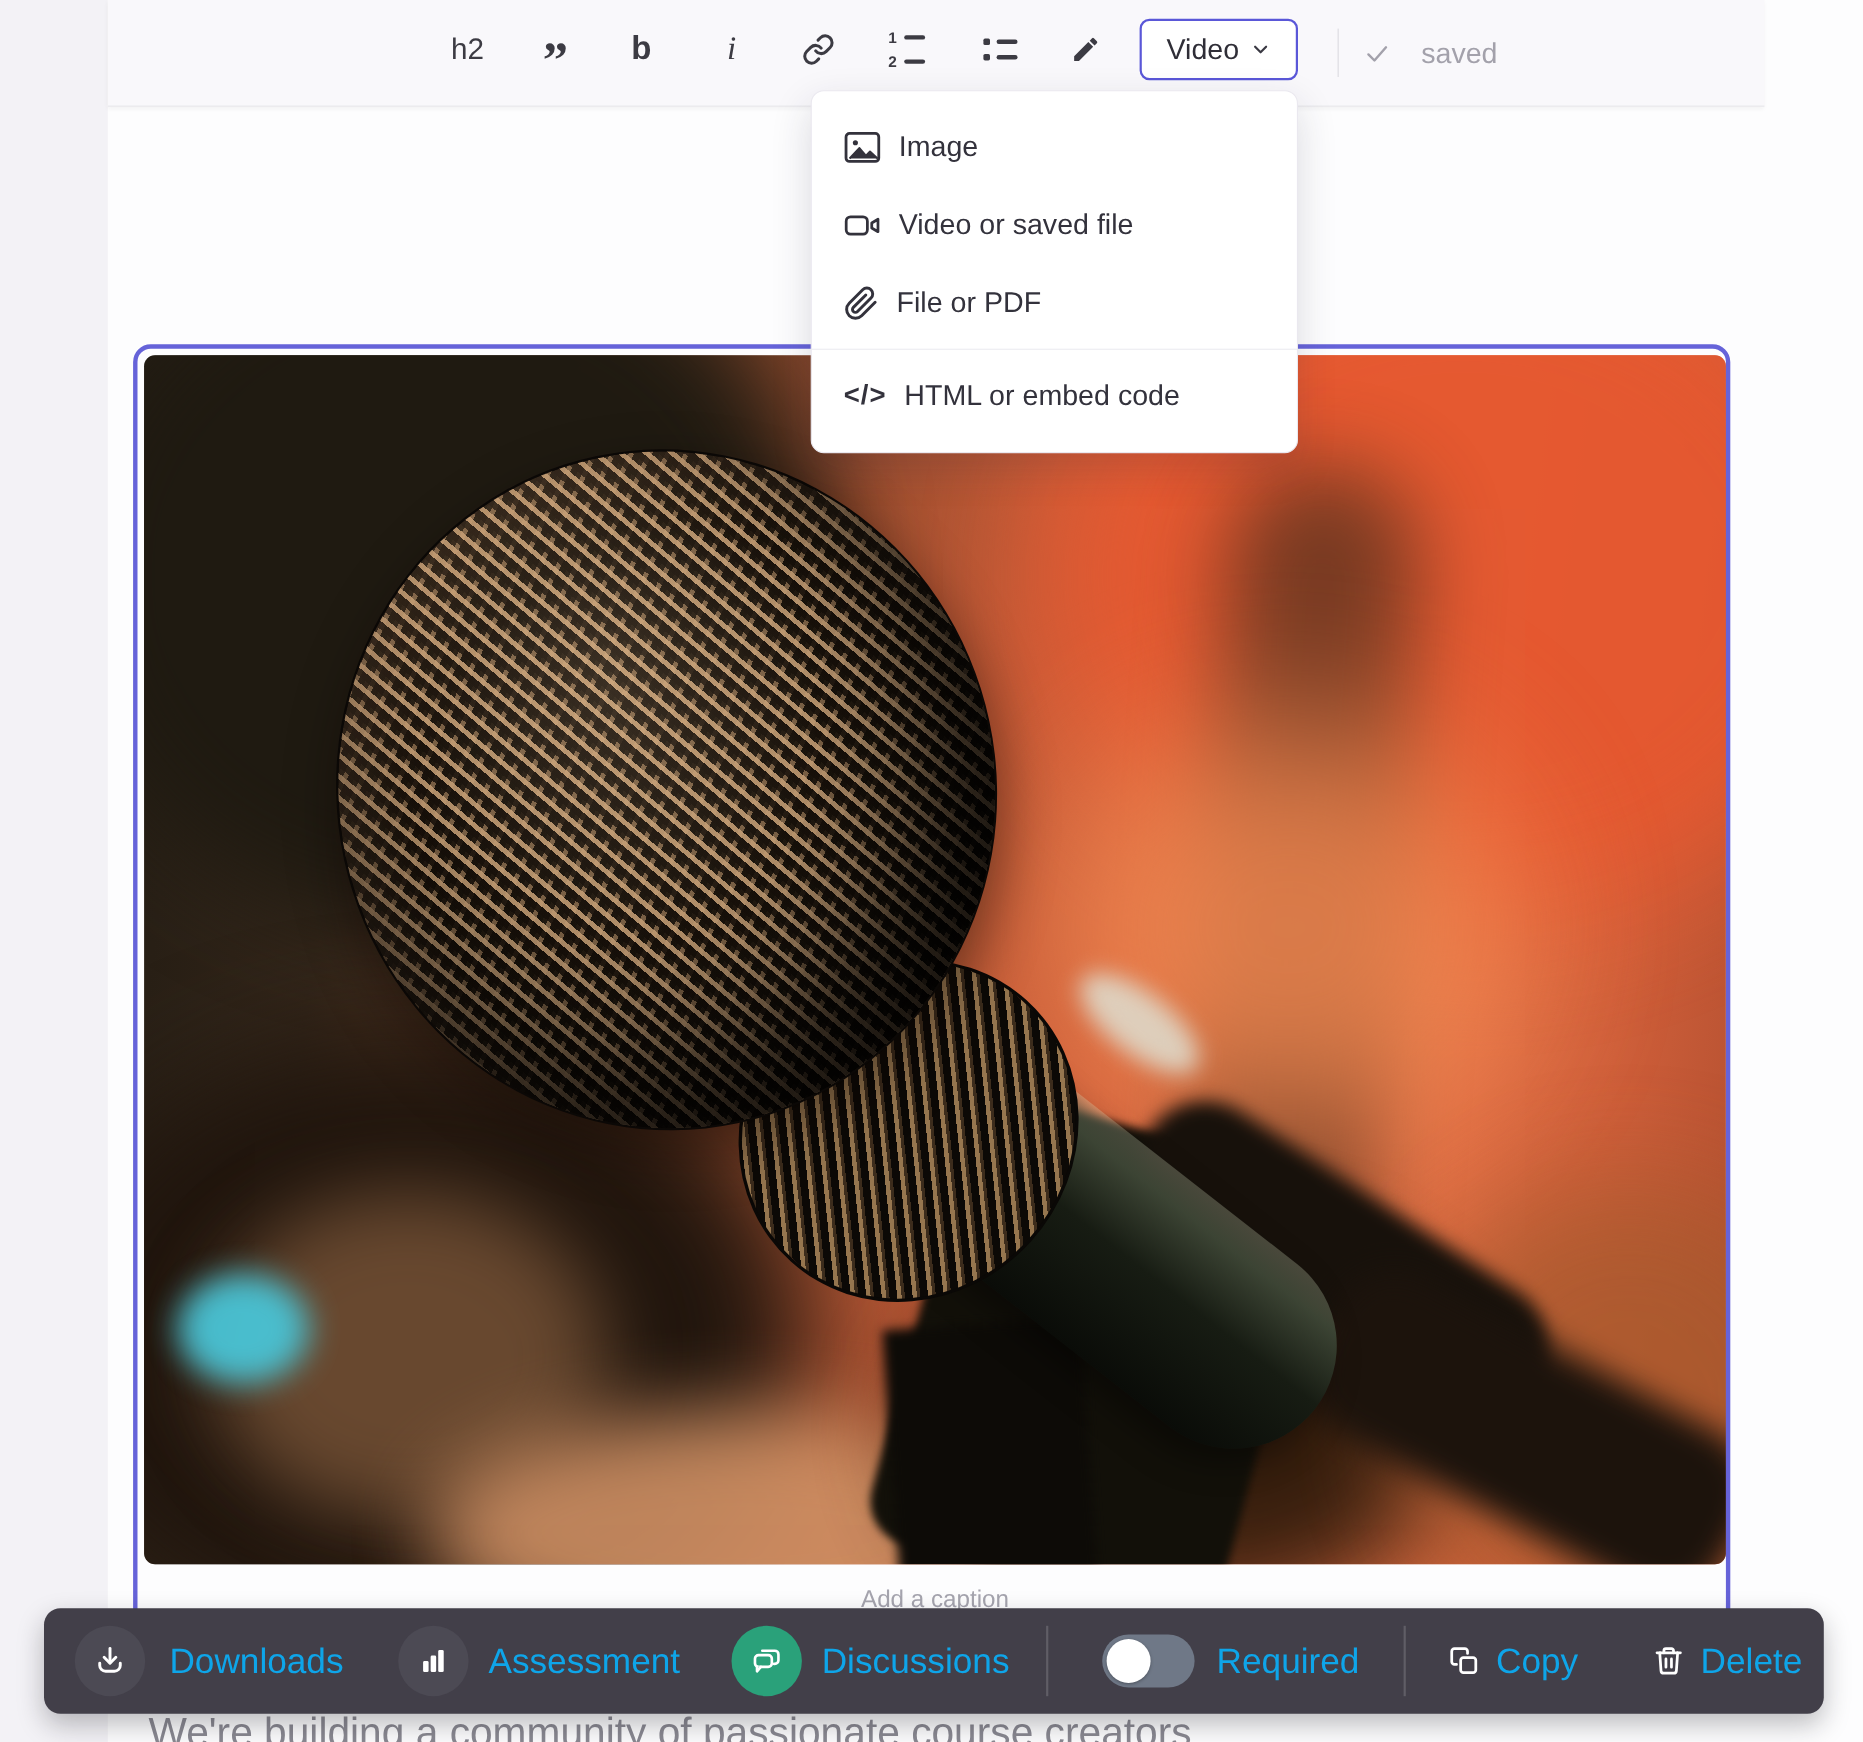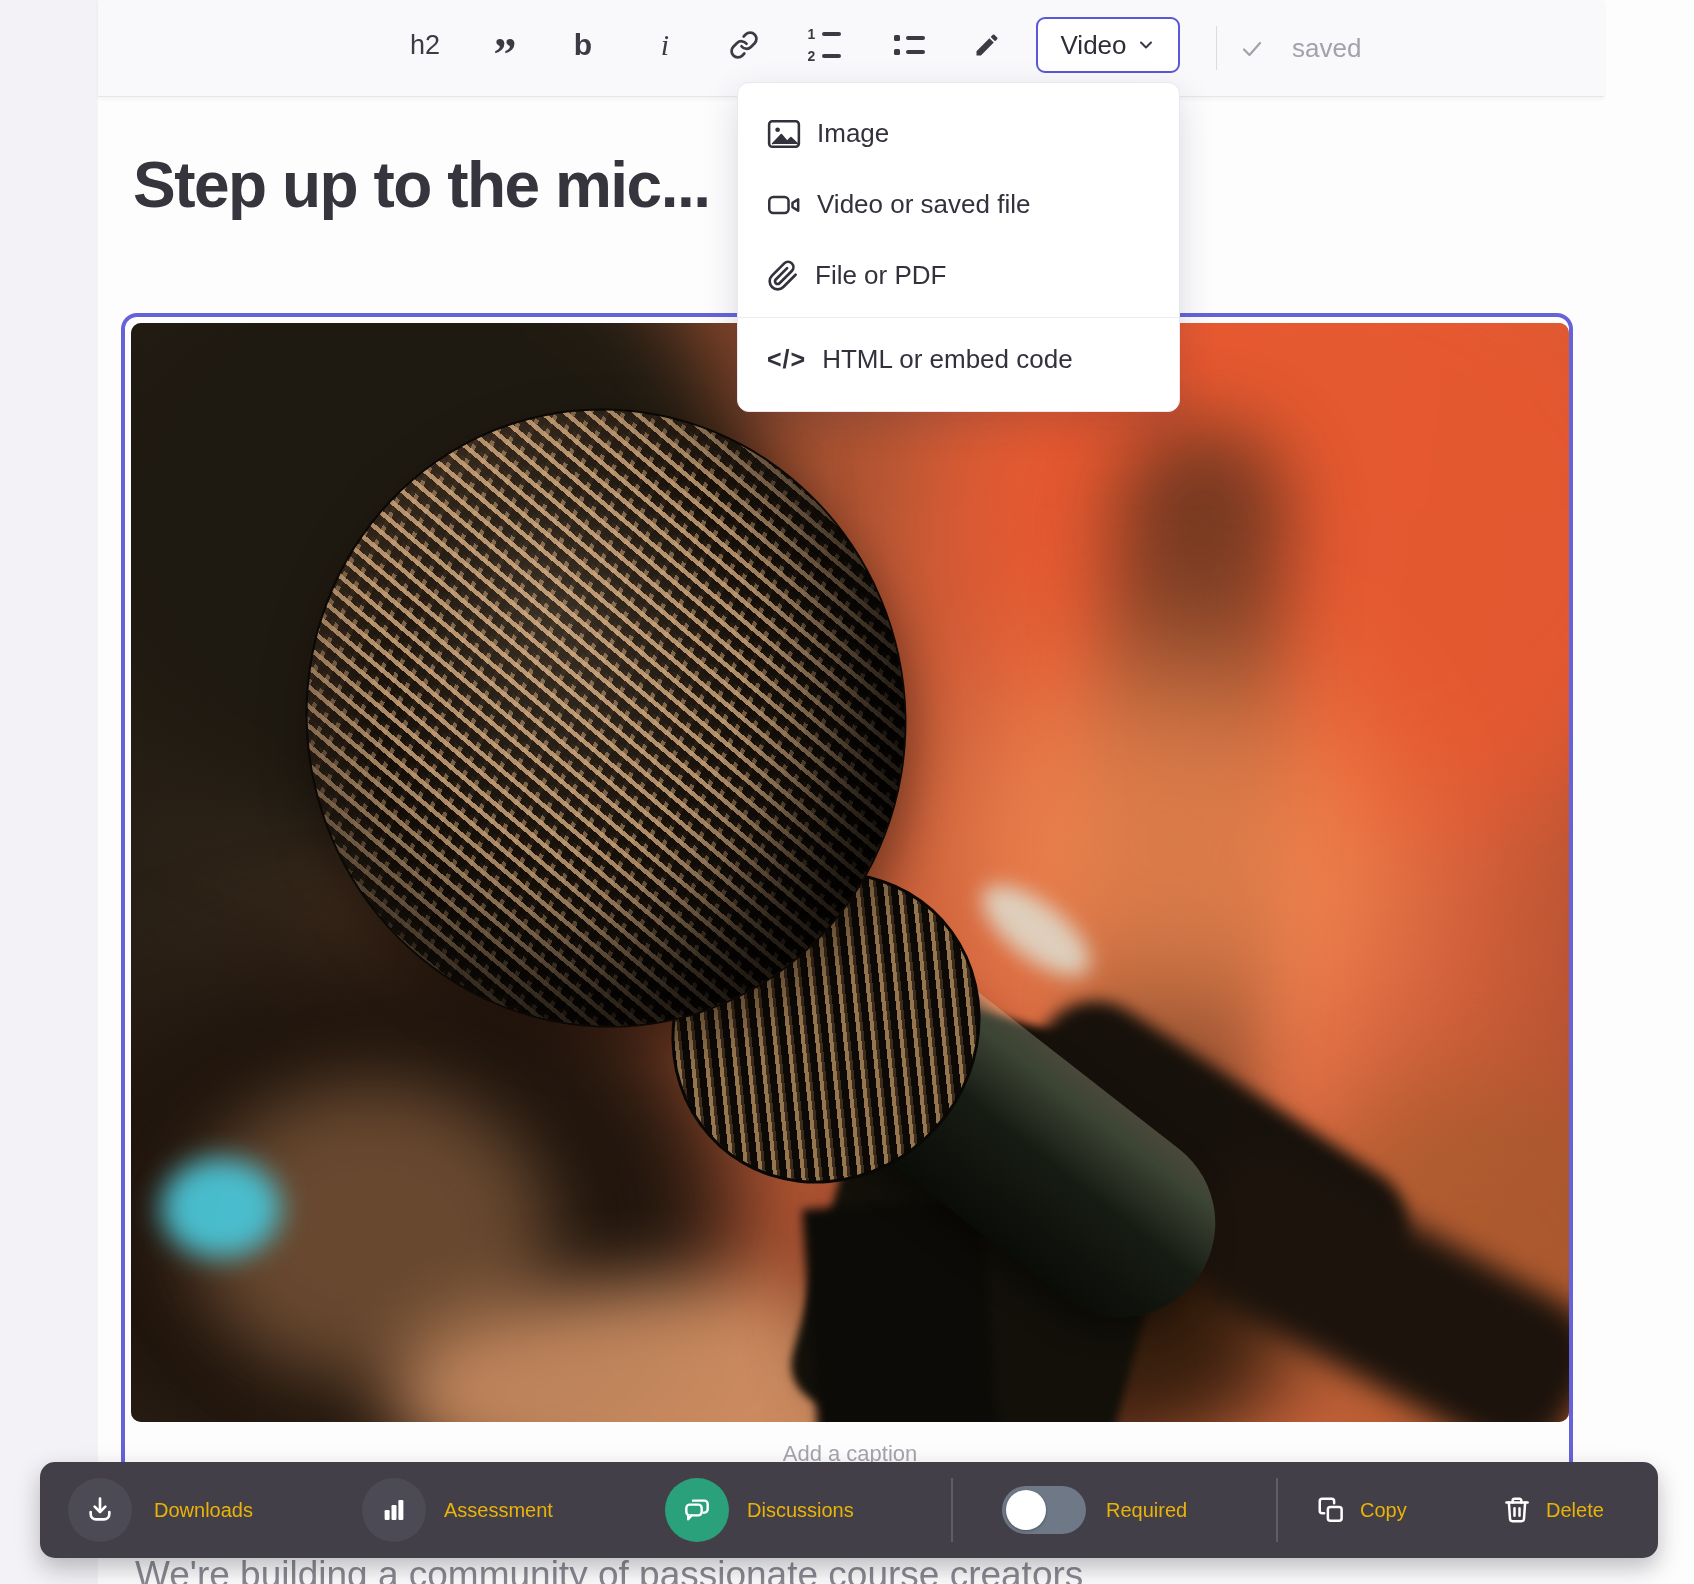--- a/index.html
+++ b/index.html
@@ -192,7 +192,6 @@
     </div>
   </div>
 
-  <div class="page-title">Step up to the mic...</div>
 
   <div class="selection-outline"></div>
 

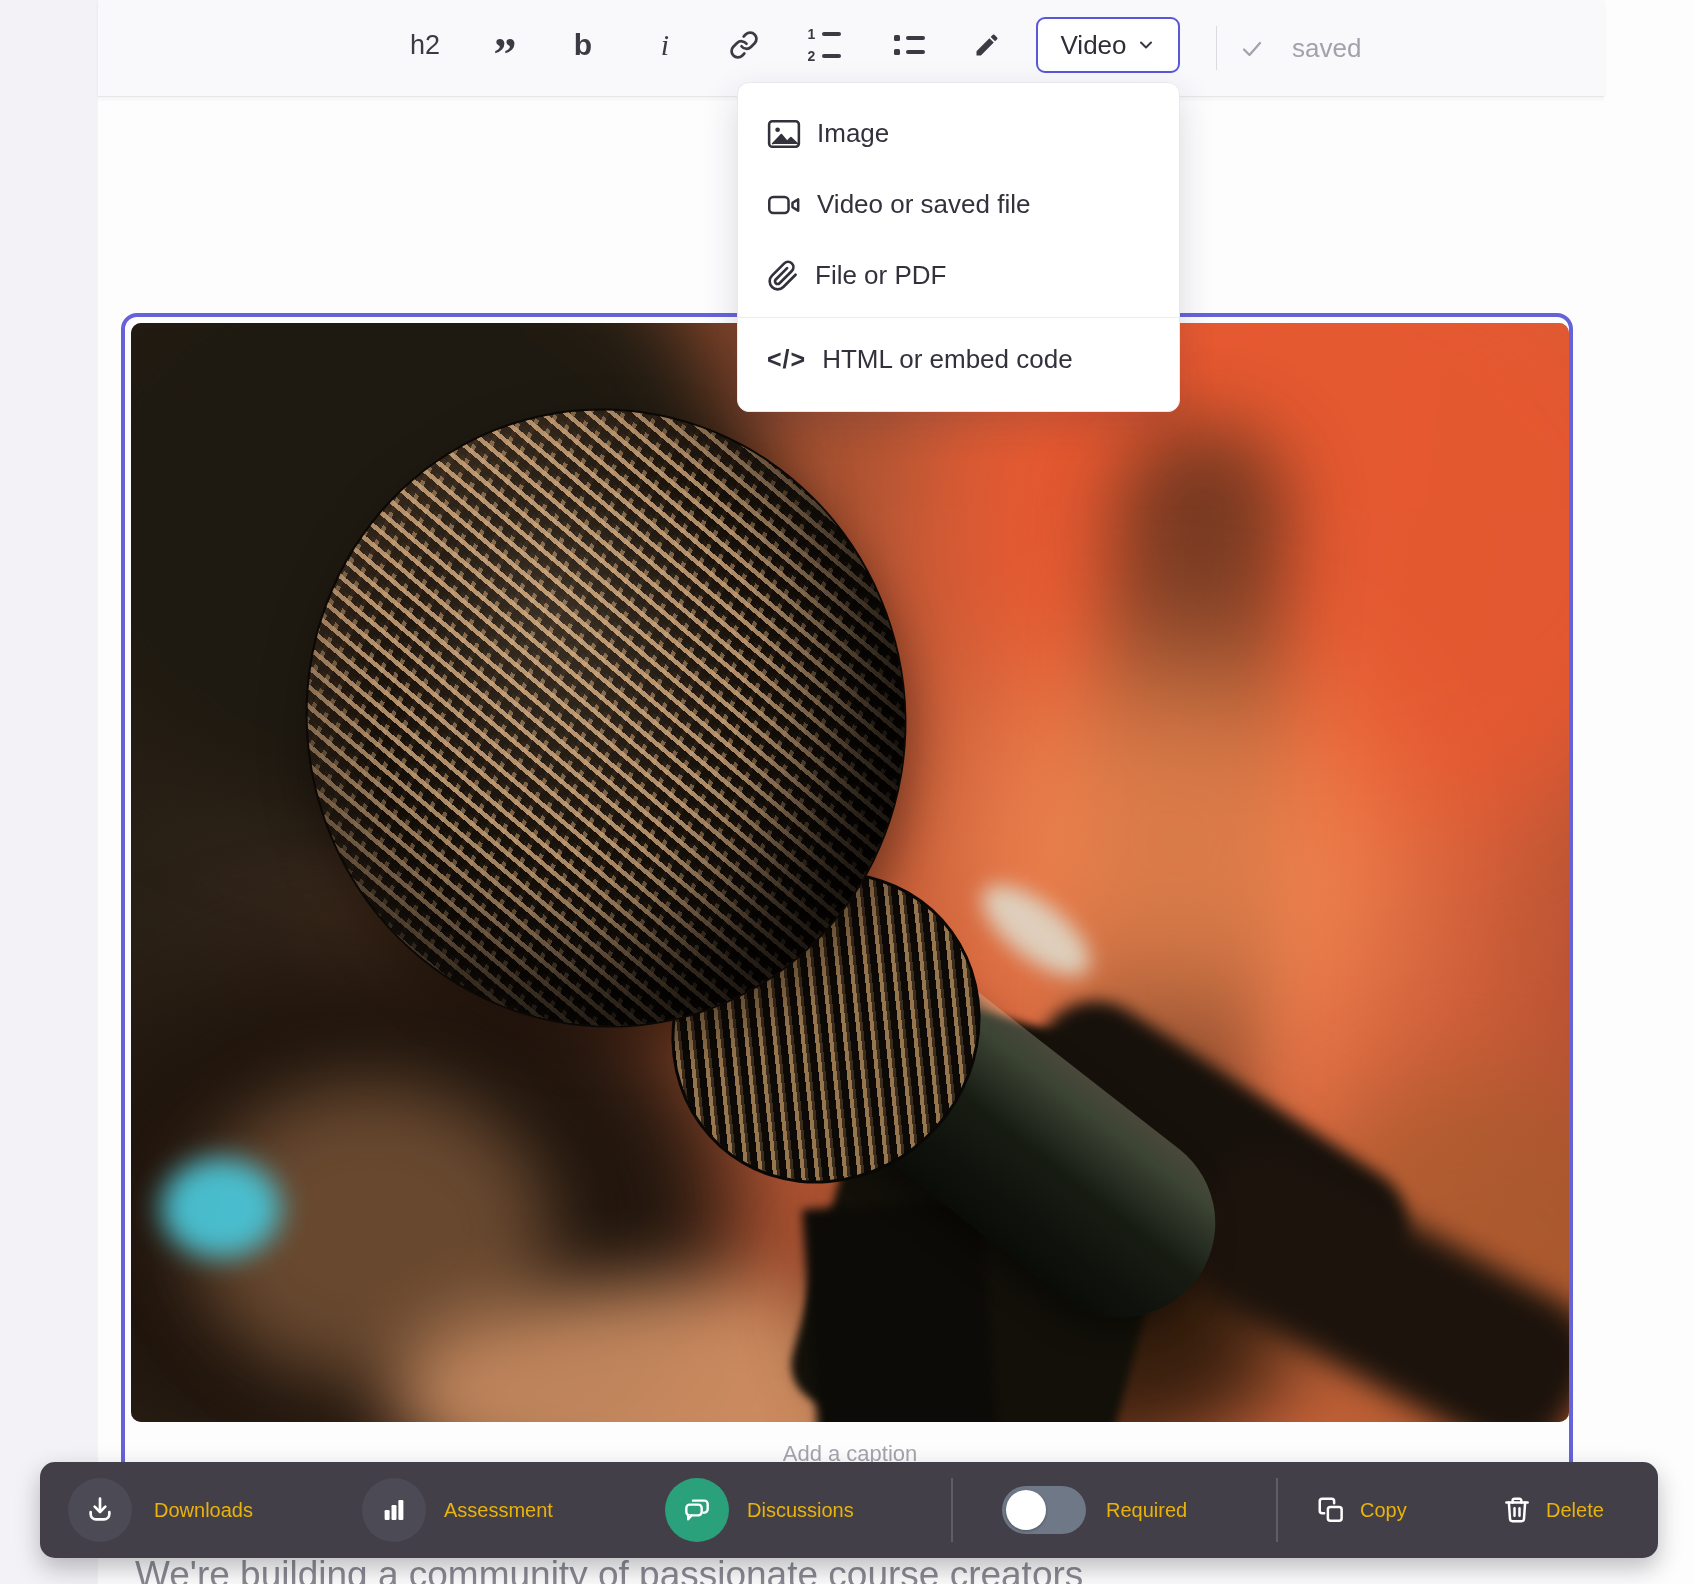--- a/index.html
+++ b/index.html
@@ -109,7 +109,7 @@
   .ab-circle { position:absolute; top:16px; width:64px; height:64px; border-radius:50%;
     background:#4c4a54; display:flex; align-items:center; justify-content:center; cursor:pointer; }
   .ab-circle.green { background:#2aa17a; }
-  .ab-label { font-size:20px; color:#eab308; }
+  .ab-label { font-size:32px; color:#0ea5e9; }
   .ab-divider { position:absolute; top:16px; width:2px; height:64px; background:rgba(255,255,255,.16); }
   .toggle { position:absolute; left:962px; top:24px; width:84px; height:48px; border-radius:24px;
     background:#6f7887; cursor:pointer; }

